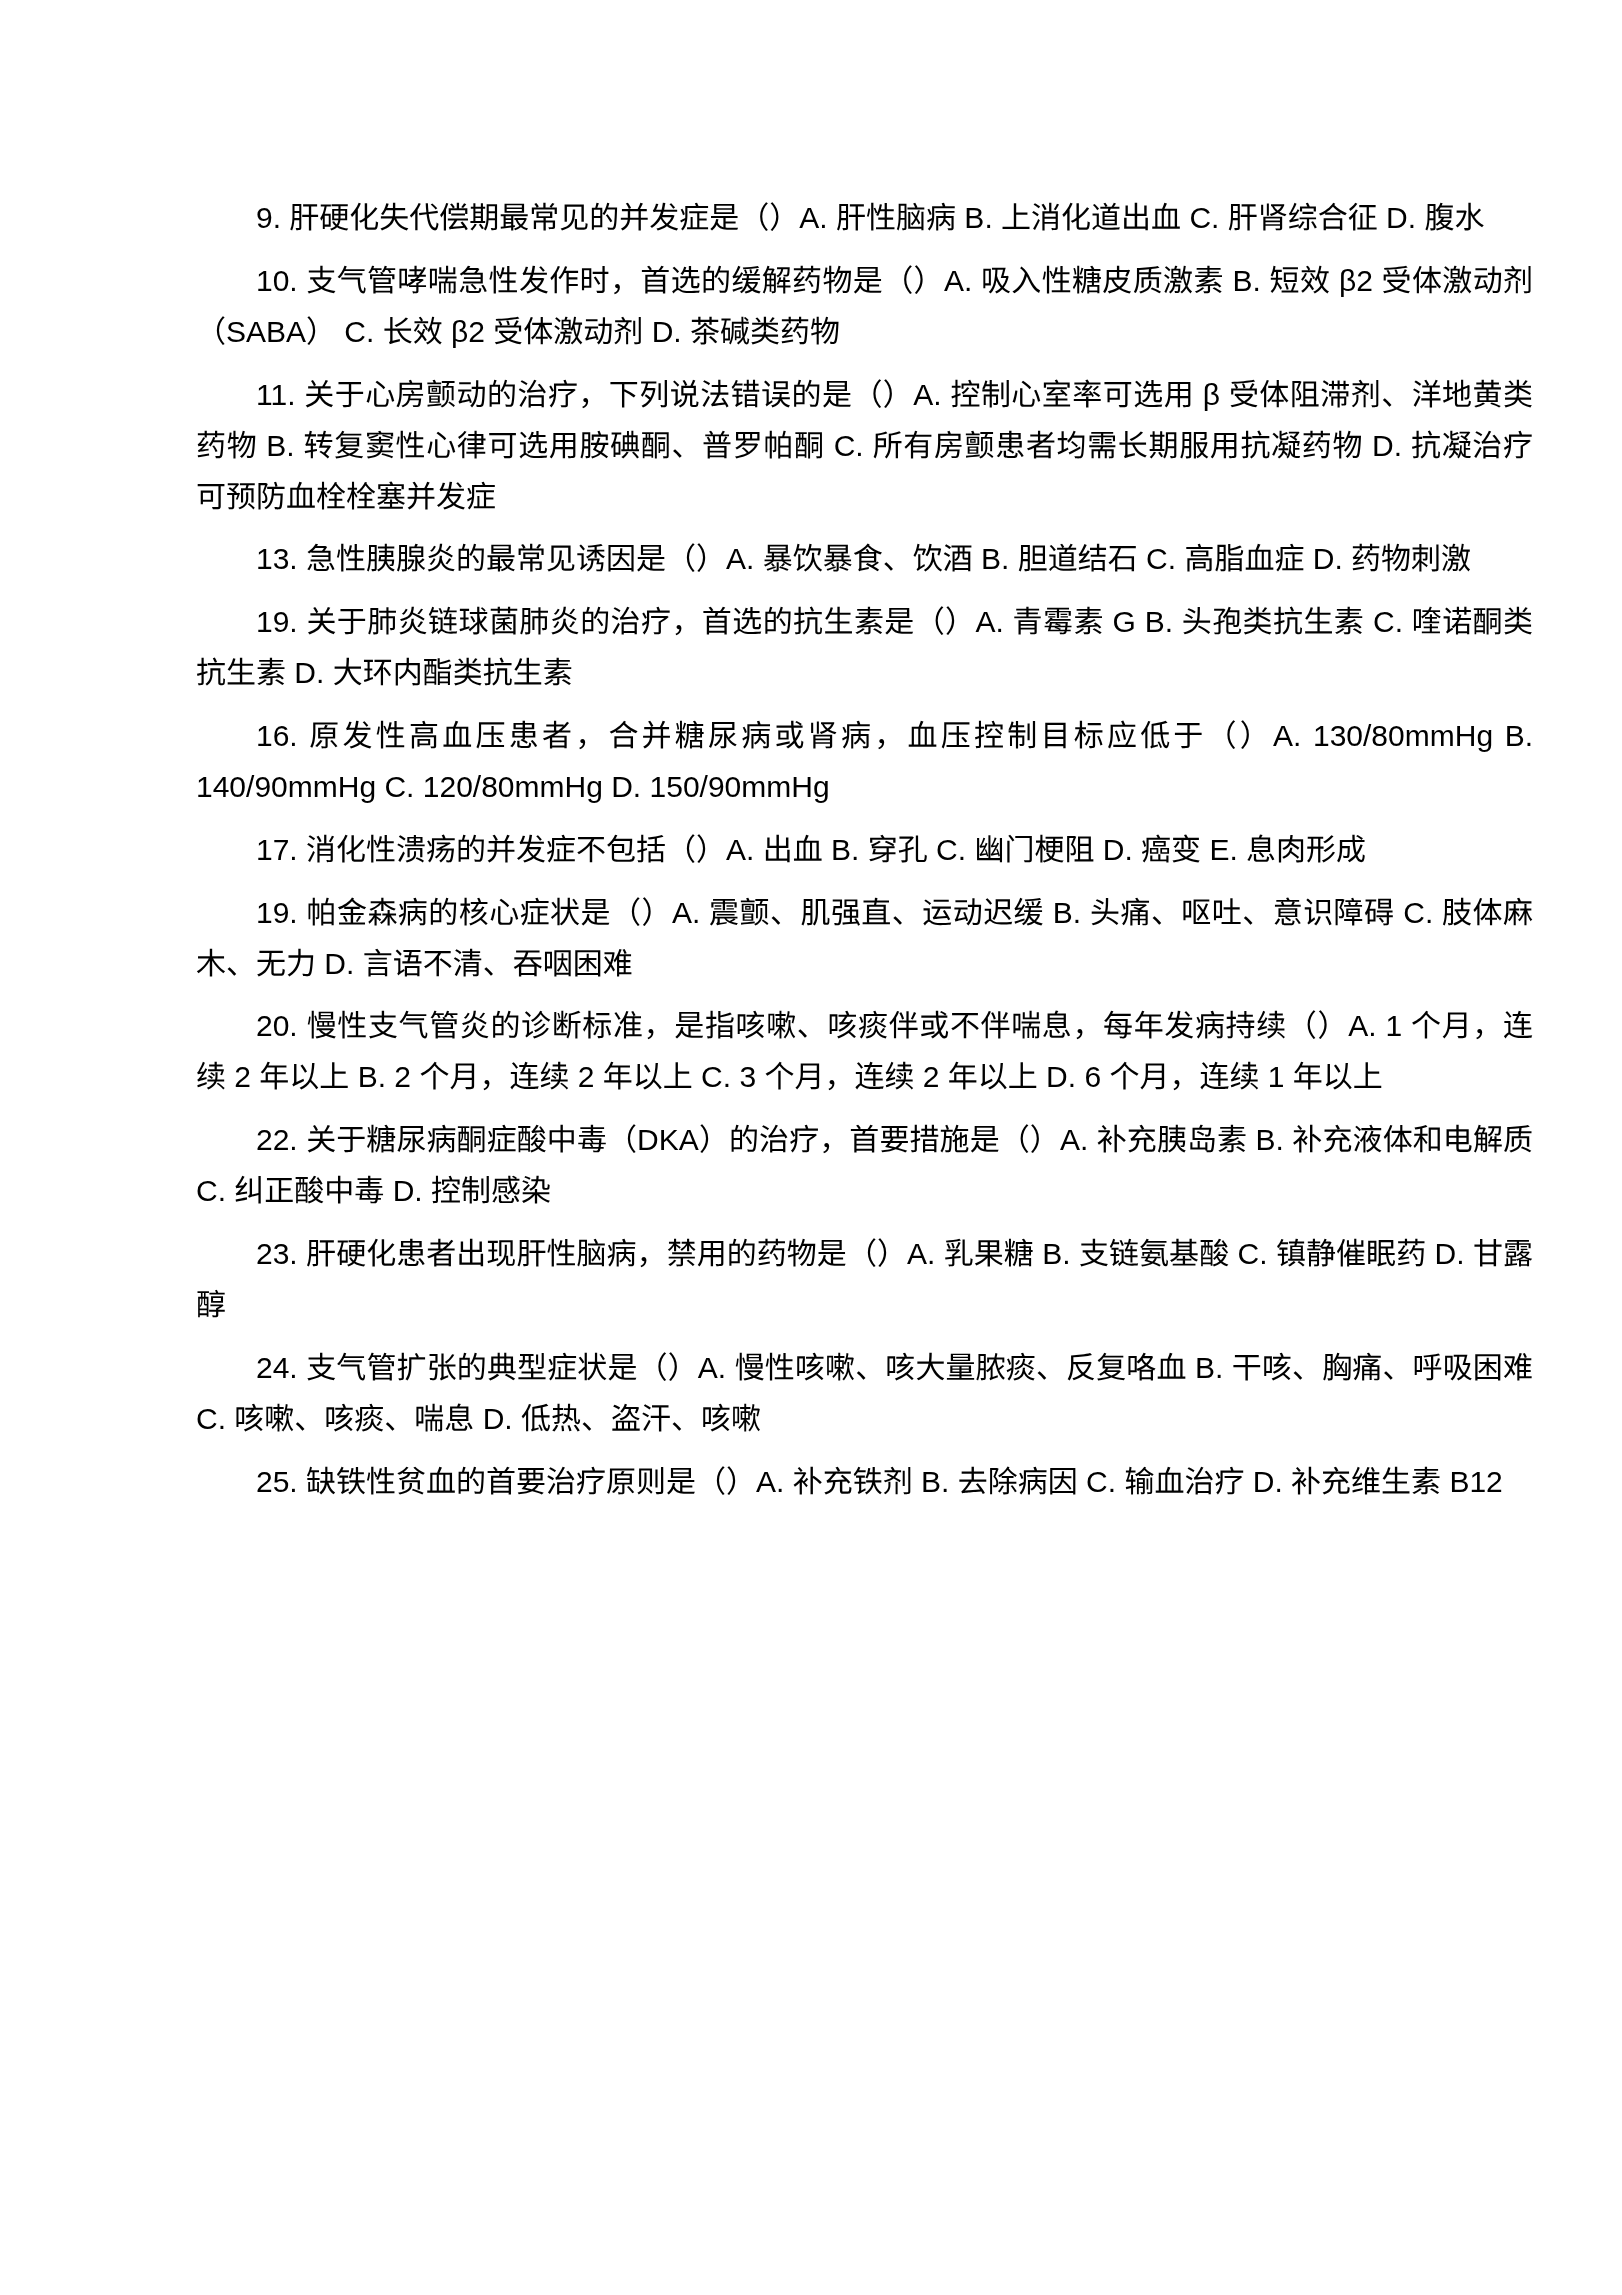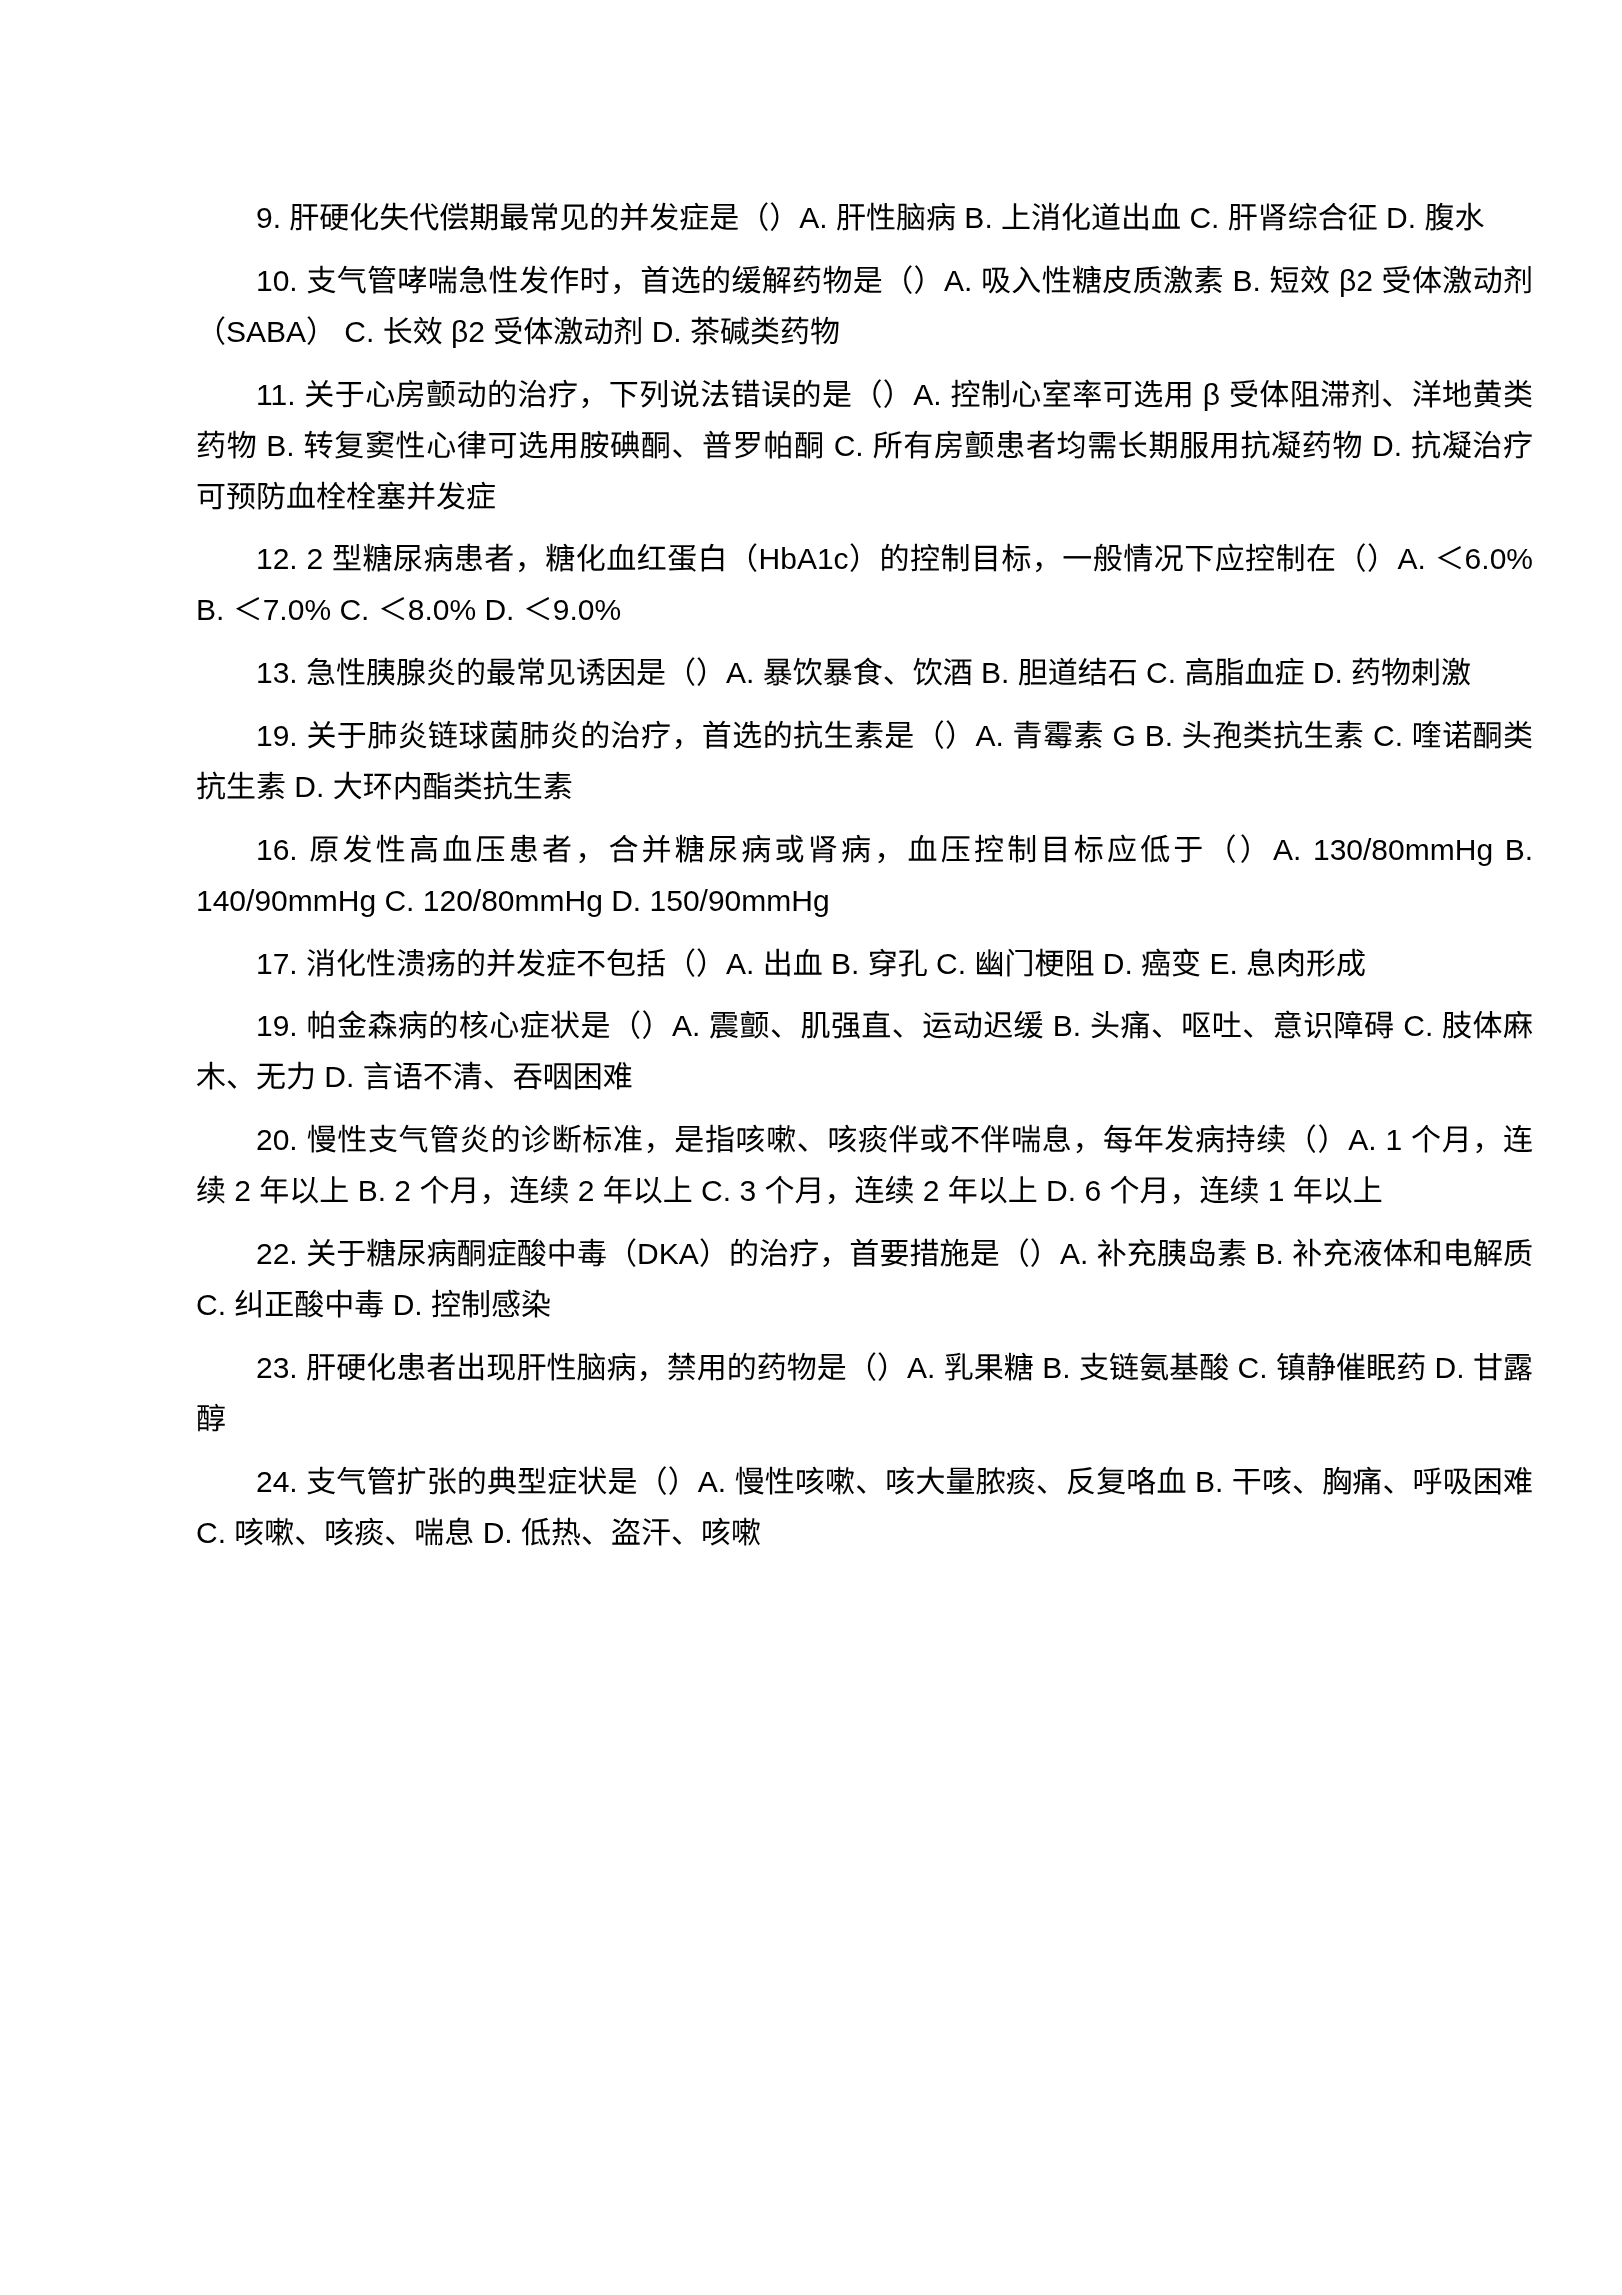--- a/index.html
+++ b/index.html
@@ -34,7 +34,6 @@
   <p class="question">9. 肝硬化失代偿期最常见的并发症是（）A. 肝性脑病 B. 上消化道出血 C. 肝肾综合征 D. 腹水</p>
   <p class="question">10. 支气管哮喘急性发作时，首选的缓解药物是（）A. 吸入性糖皮质激素 B. 短效 β2 受体激动剂（SABA） C. 长效 β2 受体激动剂 D. 茶碱类药物</p>
   <p class="question">11. 关于心房颤动的治疗，下列说法错误的是（）A. 控制心室率可选用 β 受体阻滞剂、洋地黄类药物 B. 转复窦性心律可选用胺碘酮、普罗帕酮 C. 所有房颤患者均需长期服用抗凝药物 D. 抗凝治疗可预防血栓栓塞并发症</p>
-  <p class="question">12. 2 型糖尿病患者，糖化血红蛋白（HbA1c）的控制目标，一般情况下应控制在（）A. ＜6.0% B. ＜7.0% C. ＜8.0% D. ＜9.0%</p>
   <p class="question">13. 急性胰腺炎的最常见诱因是（）A. 暴饮暴食、饮酒 B. 胆道结石 C. 高脂血症 D. 药物刺激</p>
   <p class="question">19. 关于肺炎链球菌肺炎的治疗，首选的抗生素是（）A. 青霉素 G B. 头孢类抗生素 C. 喹诺酮类抗生素 D. 大环内酯类抗生素</p>
   <p class="question">16. 原发性高血压患者，合并糖尿病或肾病，血压控制目标应低于（）A. 130/80mmHg B. 140/90mmHg C. 120/80mmHg D. 150/90mmHg</p>

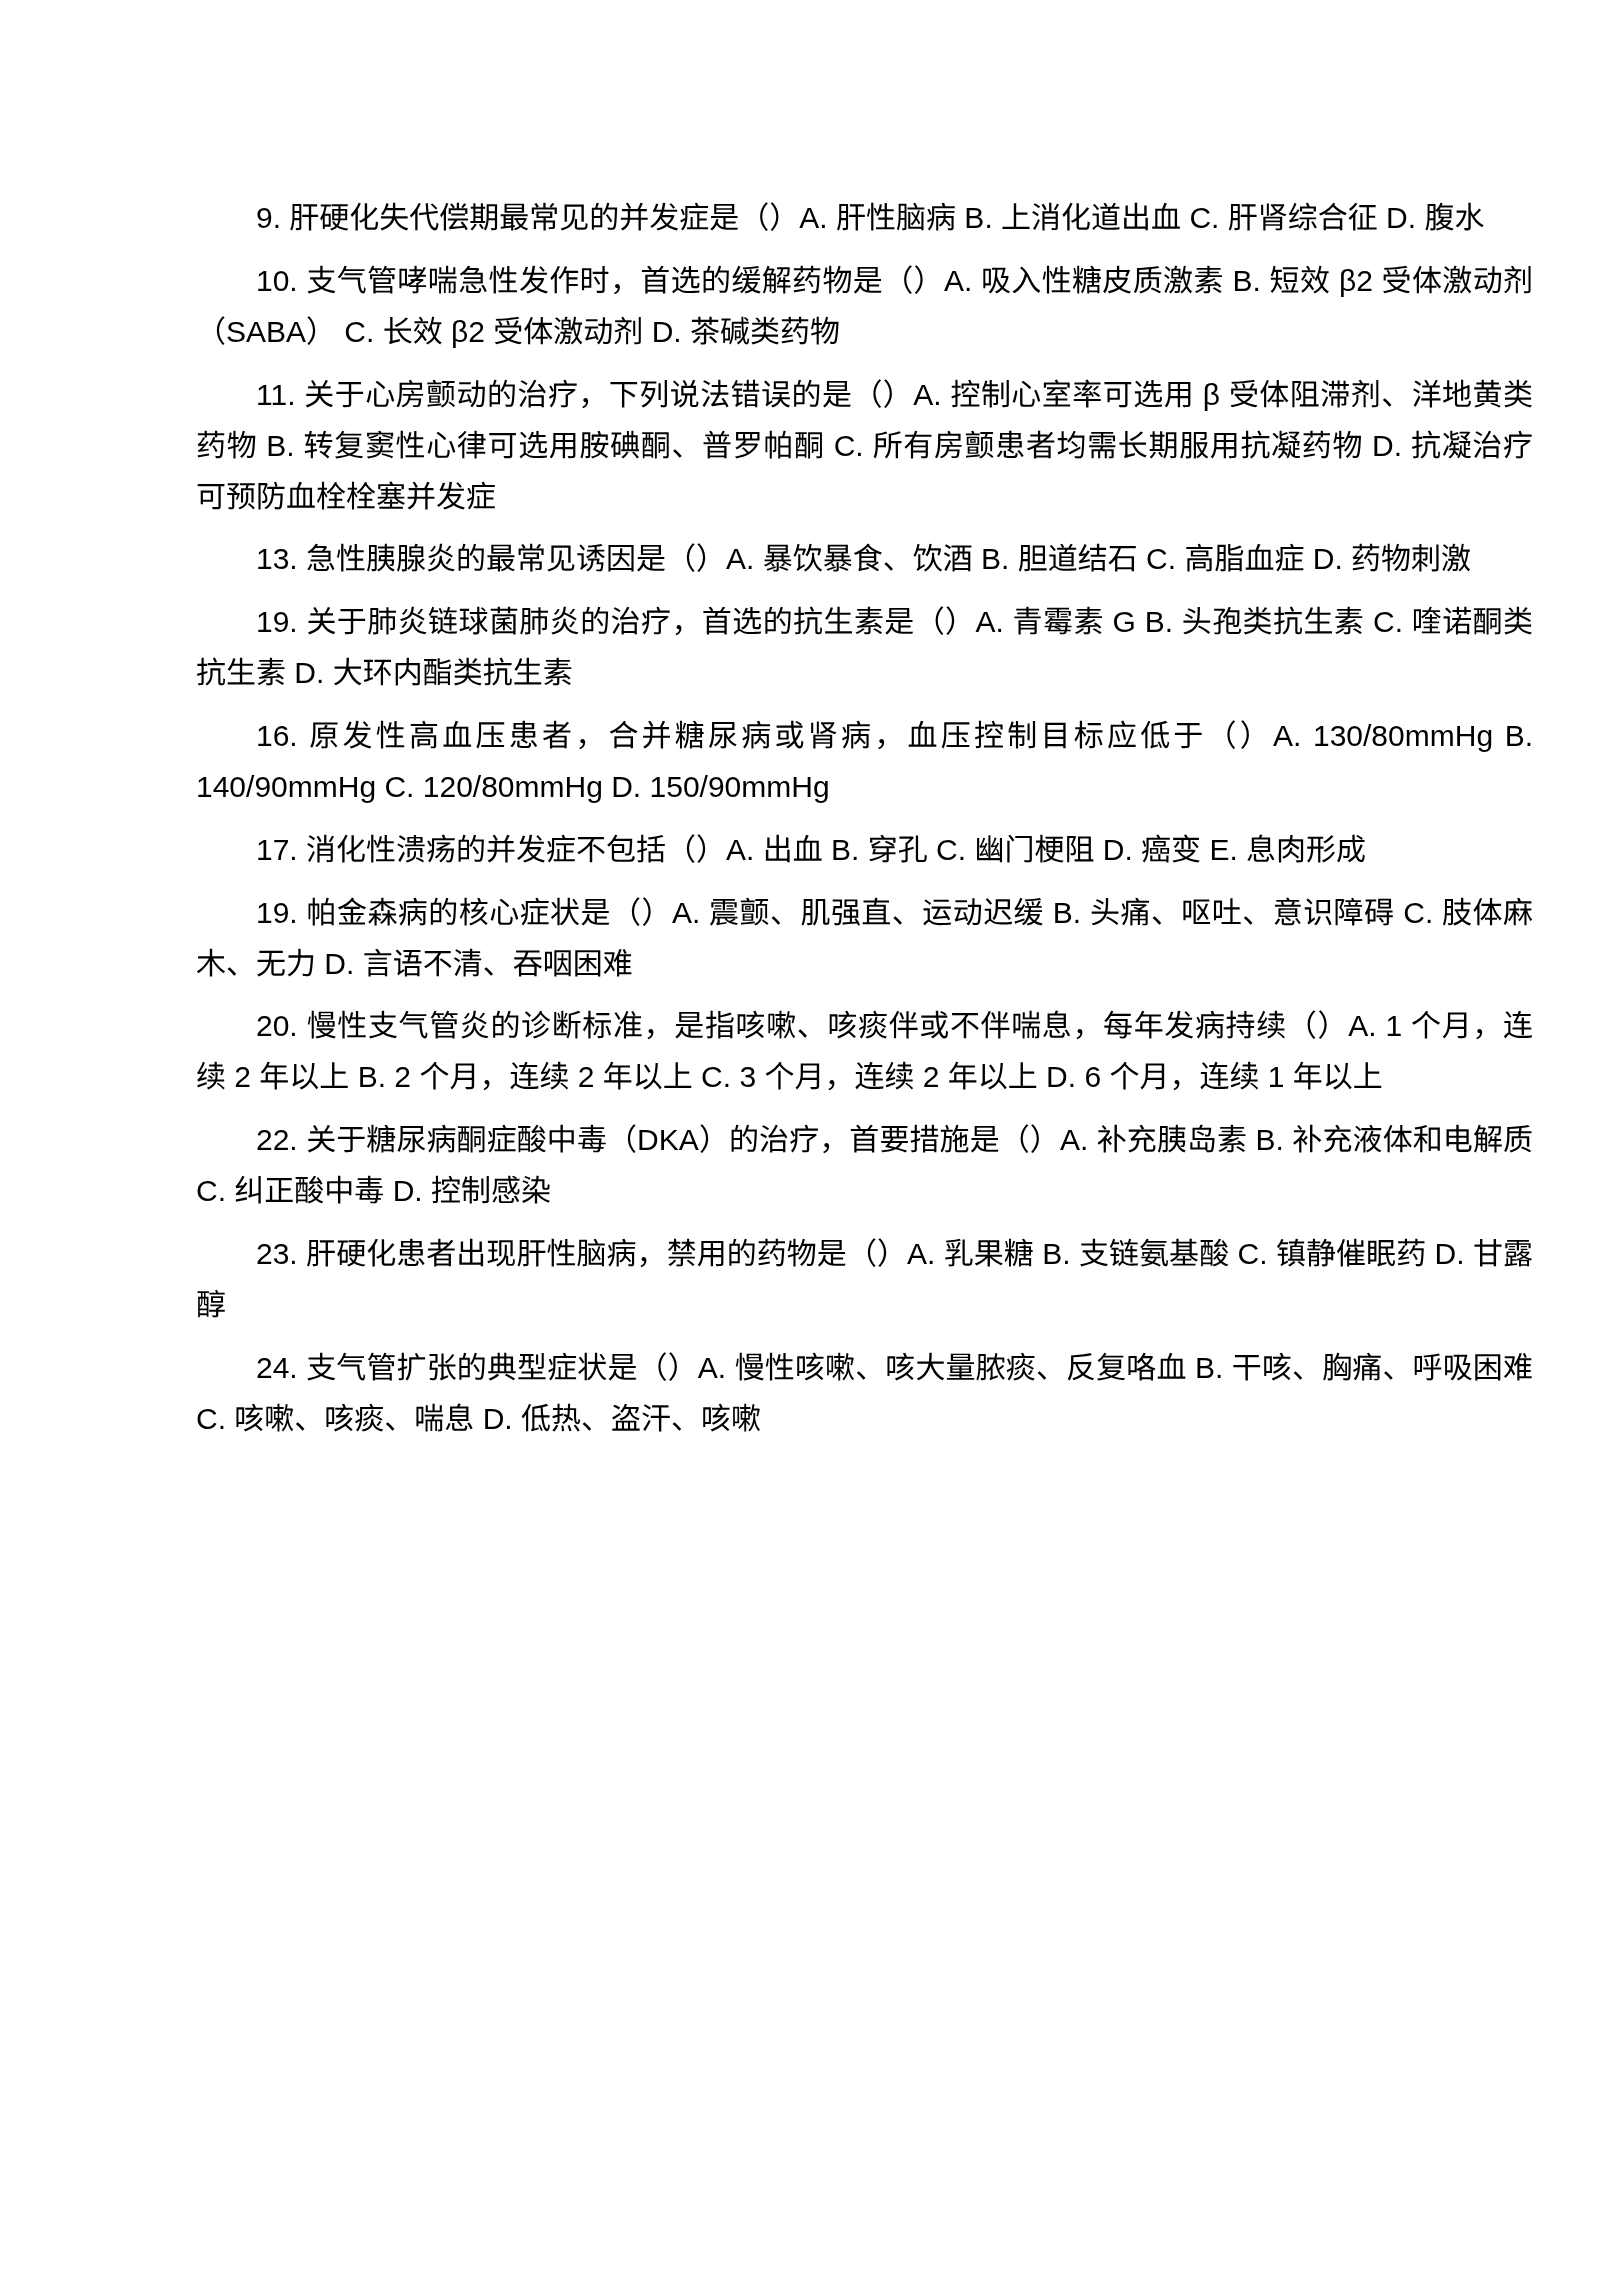--- a/index.html
+++ b/index.html
@@ -43,6 +43,7 @@
   <p class="question">22. 关于糖尿病酮症酸中毒（DKA）的治疗，首要措施是（）A. 补充胰岛素 B. 补充液体和电解质 C. 纠正酸中毒 D. 控制感染</p>
   <p class="question">23. 肝硬化患者出现肝性脑病，禁用的药物是（）A. 乳果糖 B. 支链氨基酸 C. 镇静催眠药 D. 甘露醇</p>
   <p class="question">24. 支气管扩张的典型症状是（）A. 慢性咳嗽、咳大量脓痰、反复咯血 B. 干咳、胸痛、呼吸困难 C. 咳嗽、咳痰、喘息 D. 低热、盗汗、咳嗽</p>
+  <p class="question">25. 缺铁性贫血的首要治疗原则是（）A. 补充铁剂 B. 去除病因 C. 输血治疗 D. 补充维生素 B12</p>
 </main>
 
 

